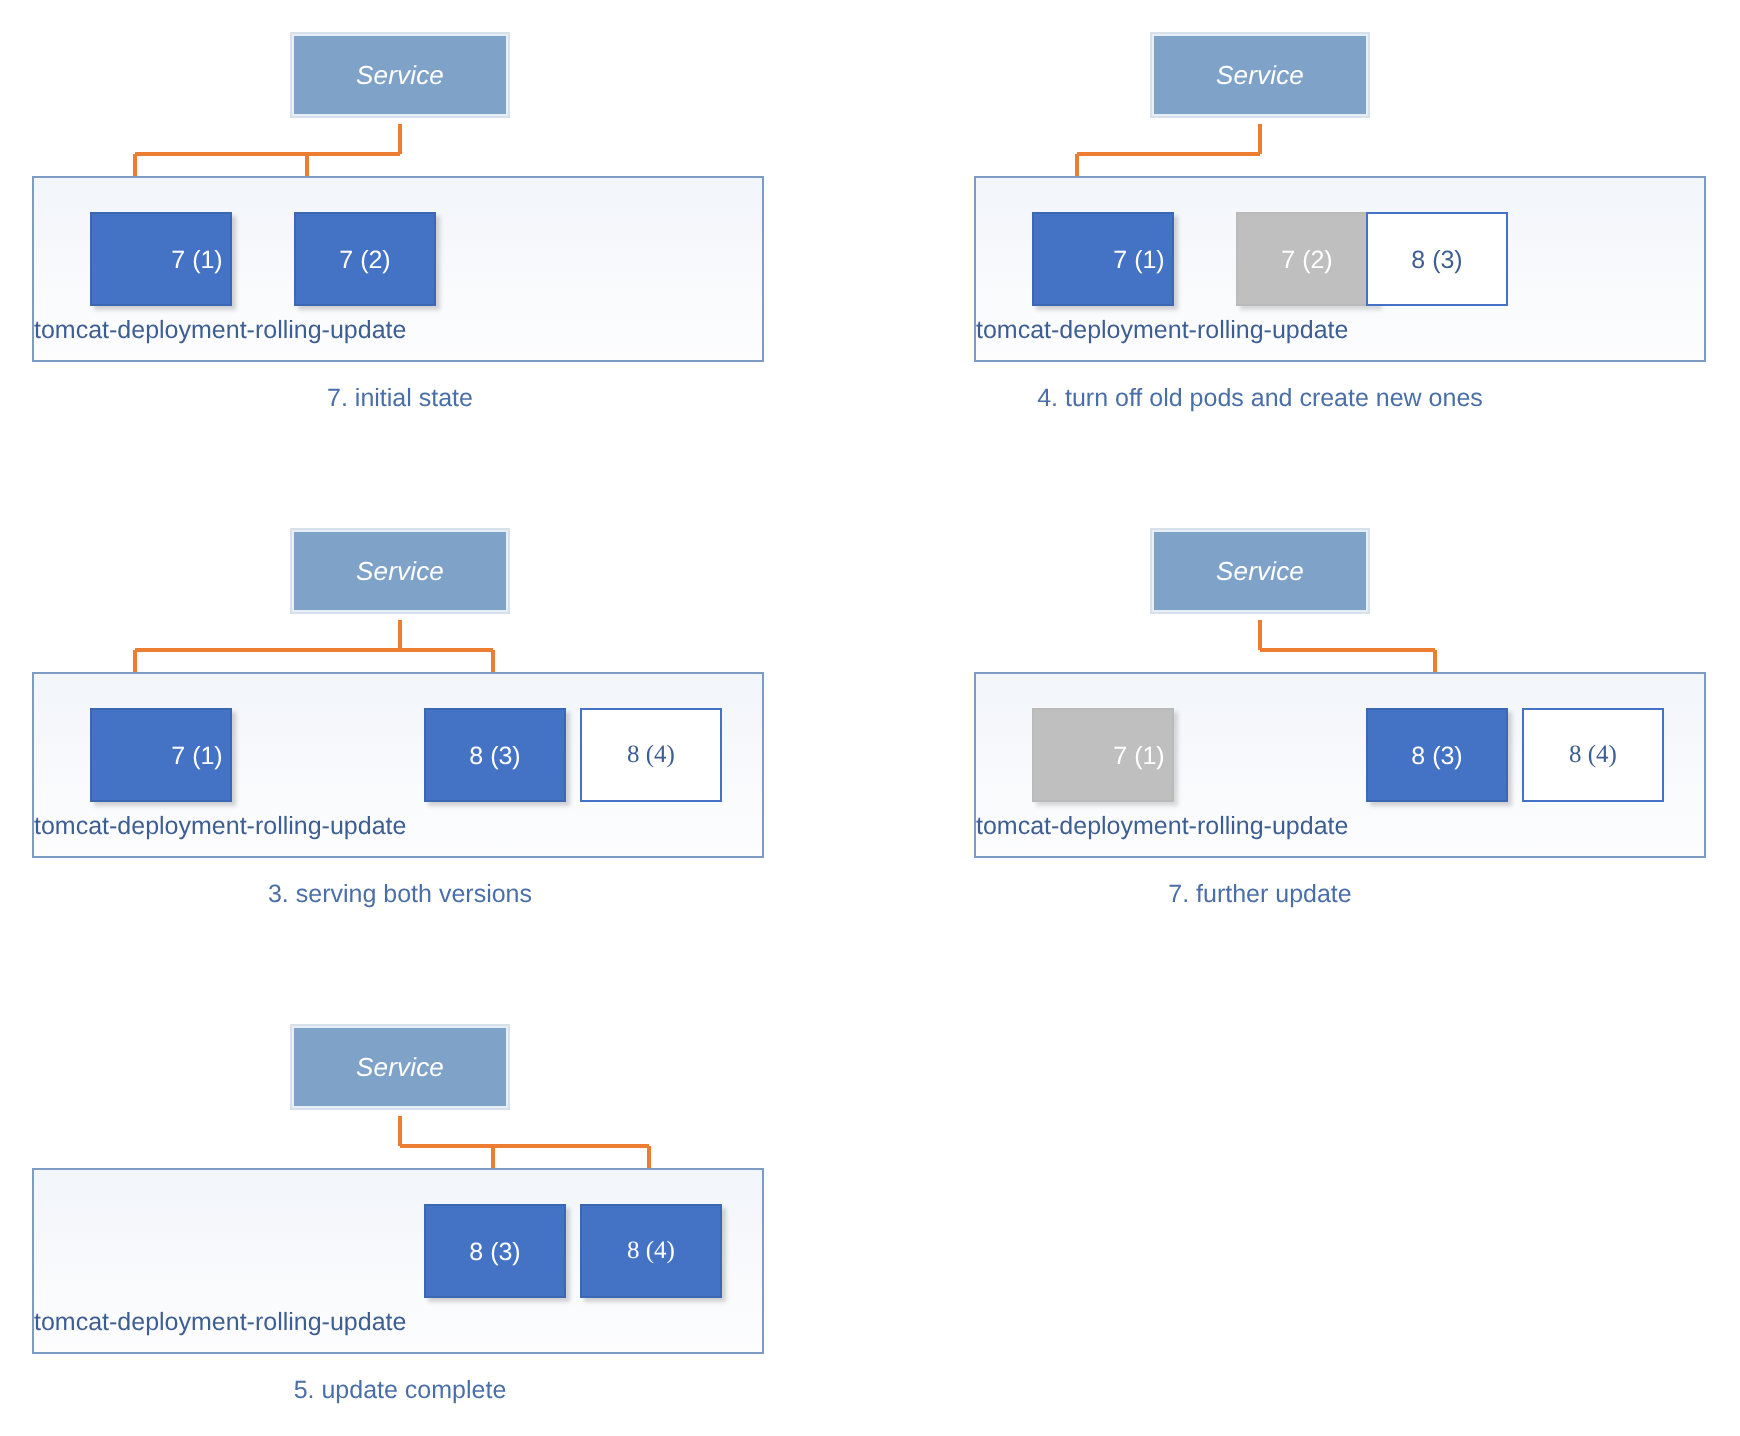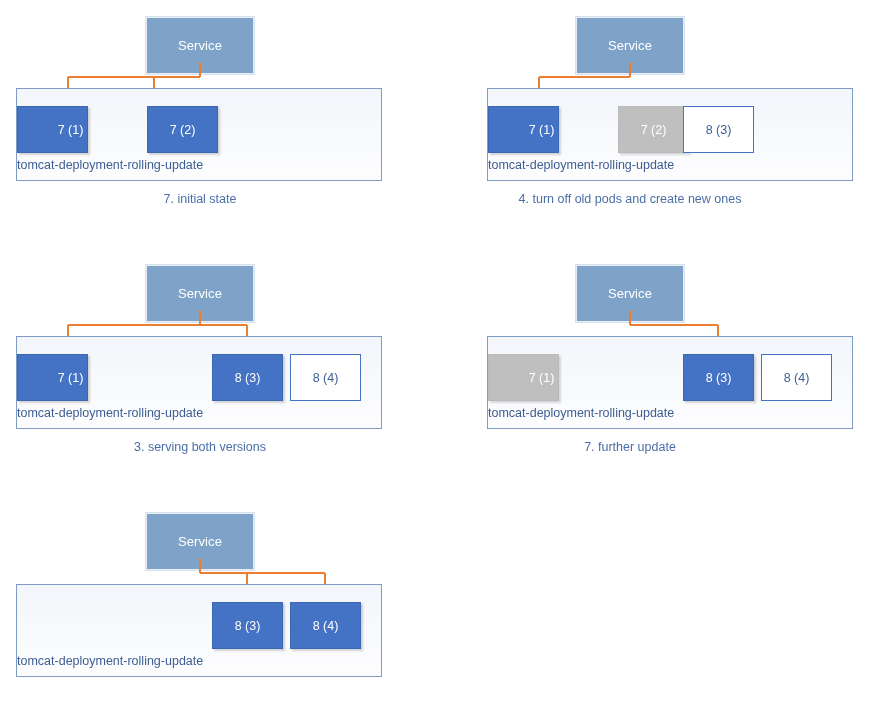--- a/index.html
+++ b/index.html
@@ -18,13 +18,14 @@
   
   .service{
     position:absolute;
-    width:108px;height:57px;
+    width:108px;height:41px;
     background:#7FA2C8;
     border:1px solid #e8eef5;
     box-sizing:border-box;
     display:flex;align-items:center;justify-content:center;
     color:#ffffff;font-size:13px;letter-spacing:.1px;
     box-shadow:0 0 0 1px rgba(180,200,220,.55);
+    font-style:italic;
   }
 
   

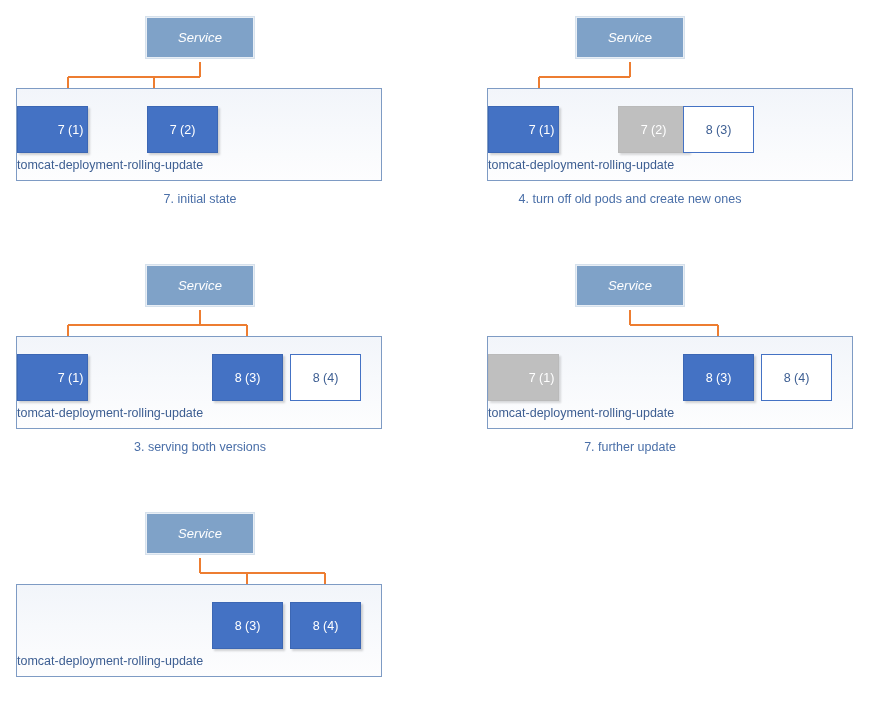--- a/index.html
+++ b/index.html
@@ -48,7 +48,7 @@
     display:flex;align-items:center;justify-content:center;
     font-size:12.5px;
   }
-  .pod.slot1{left:0;padding-left:36px;}
+  .pod.slot1{left:28px;padding-left:36px;}
   .pod.slot2{left:102px;margin-left:28px;}
   .pod.slot3{left:195px;text-align:center;}
   .pod.slot4{left:273px;}

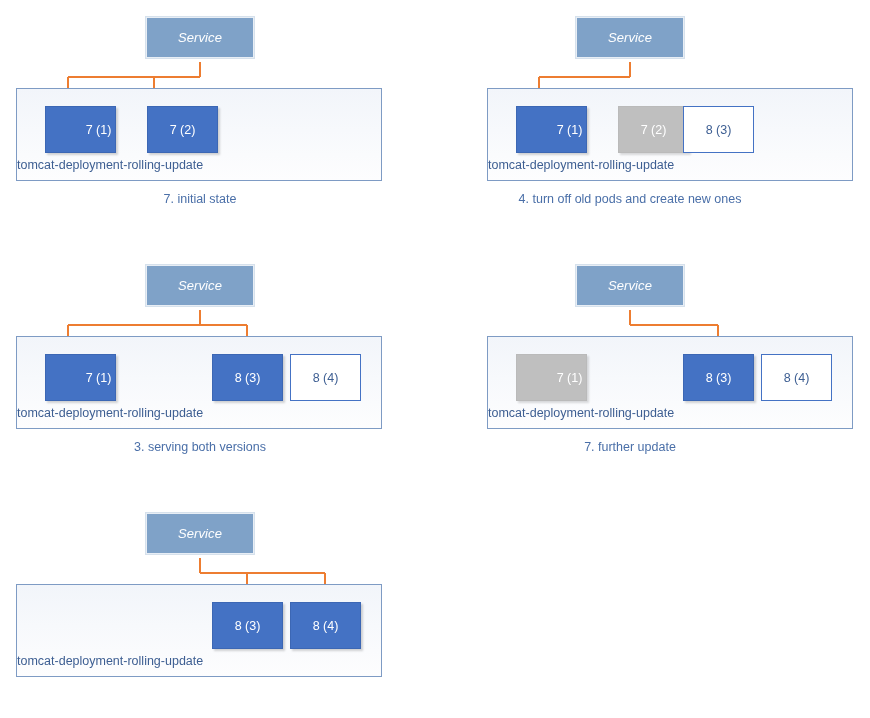--- a/index.html
+++ b/index.html
@@ -51,7 +51,7 @@
   .pod.slot1{left:28px;padding-left:36px;}
   .pod.slot2{left:102px;margin-left:28px;}
   .pod.slot3{left:195px;text-align:center;}
-  .pod.slot4{left:273px;}
+  .pod.slot4{left:273px;font-family:Liberation Serif, serif;}
 
   .pod.active{
     background:#4472C4;color:#ffffff;

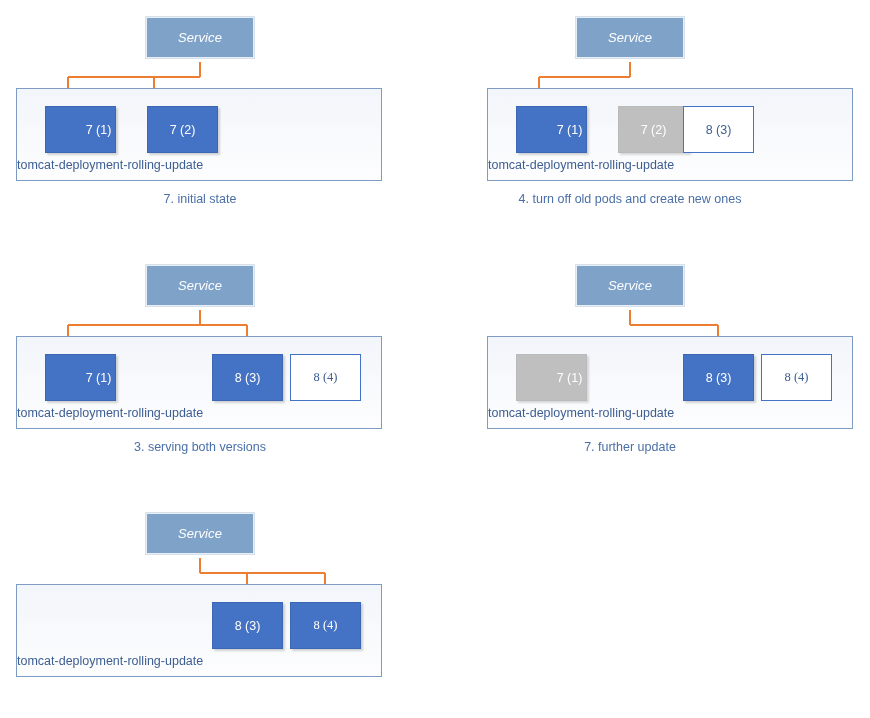--- a/index.html
+++ b/index.html
@@ -167,6 +167,7 @@
     <div class="pod active slot4">8 (4)</div>
     <div class="dep-label">tomcat-deployment-rolling-update</div>
   </div>
+  <div class="caption">5. update complete</div>
 </div>
 
 </body></html>

